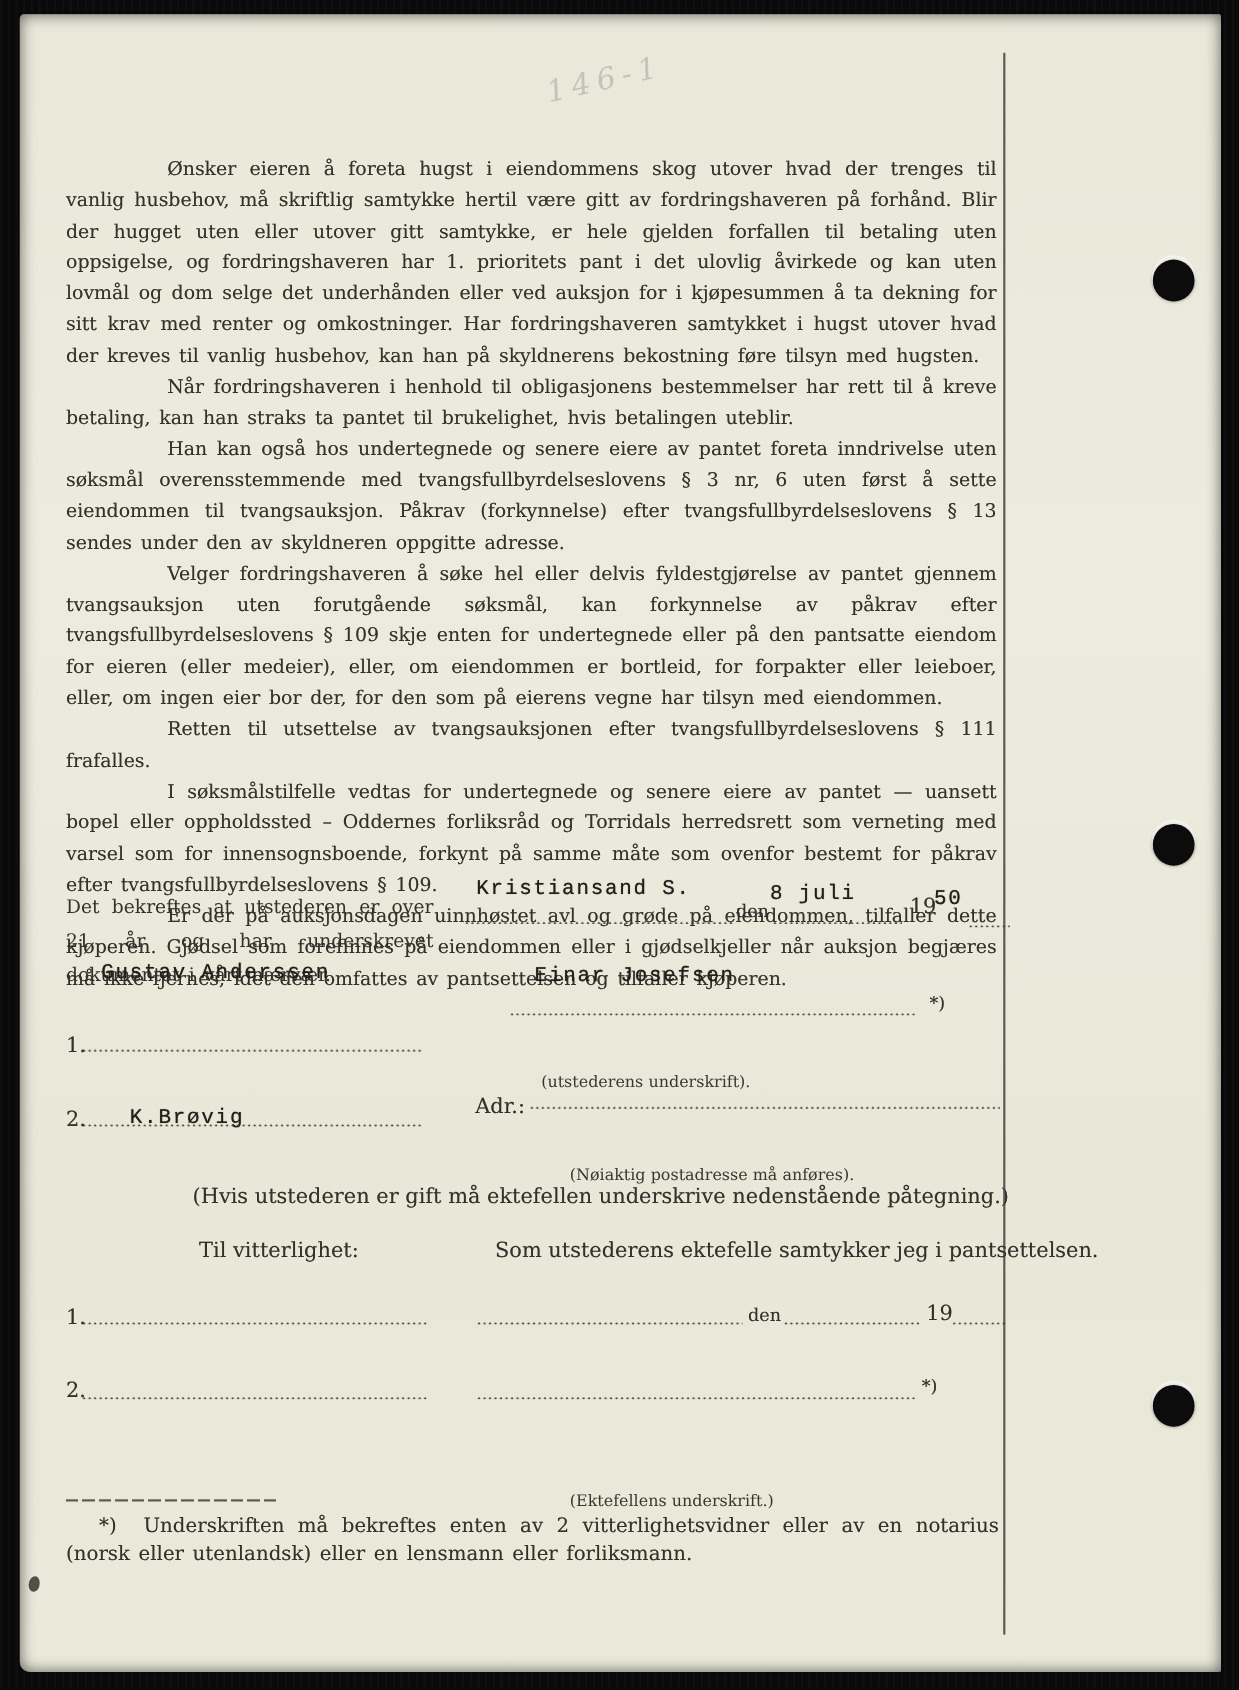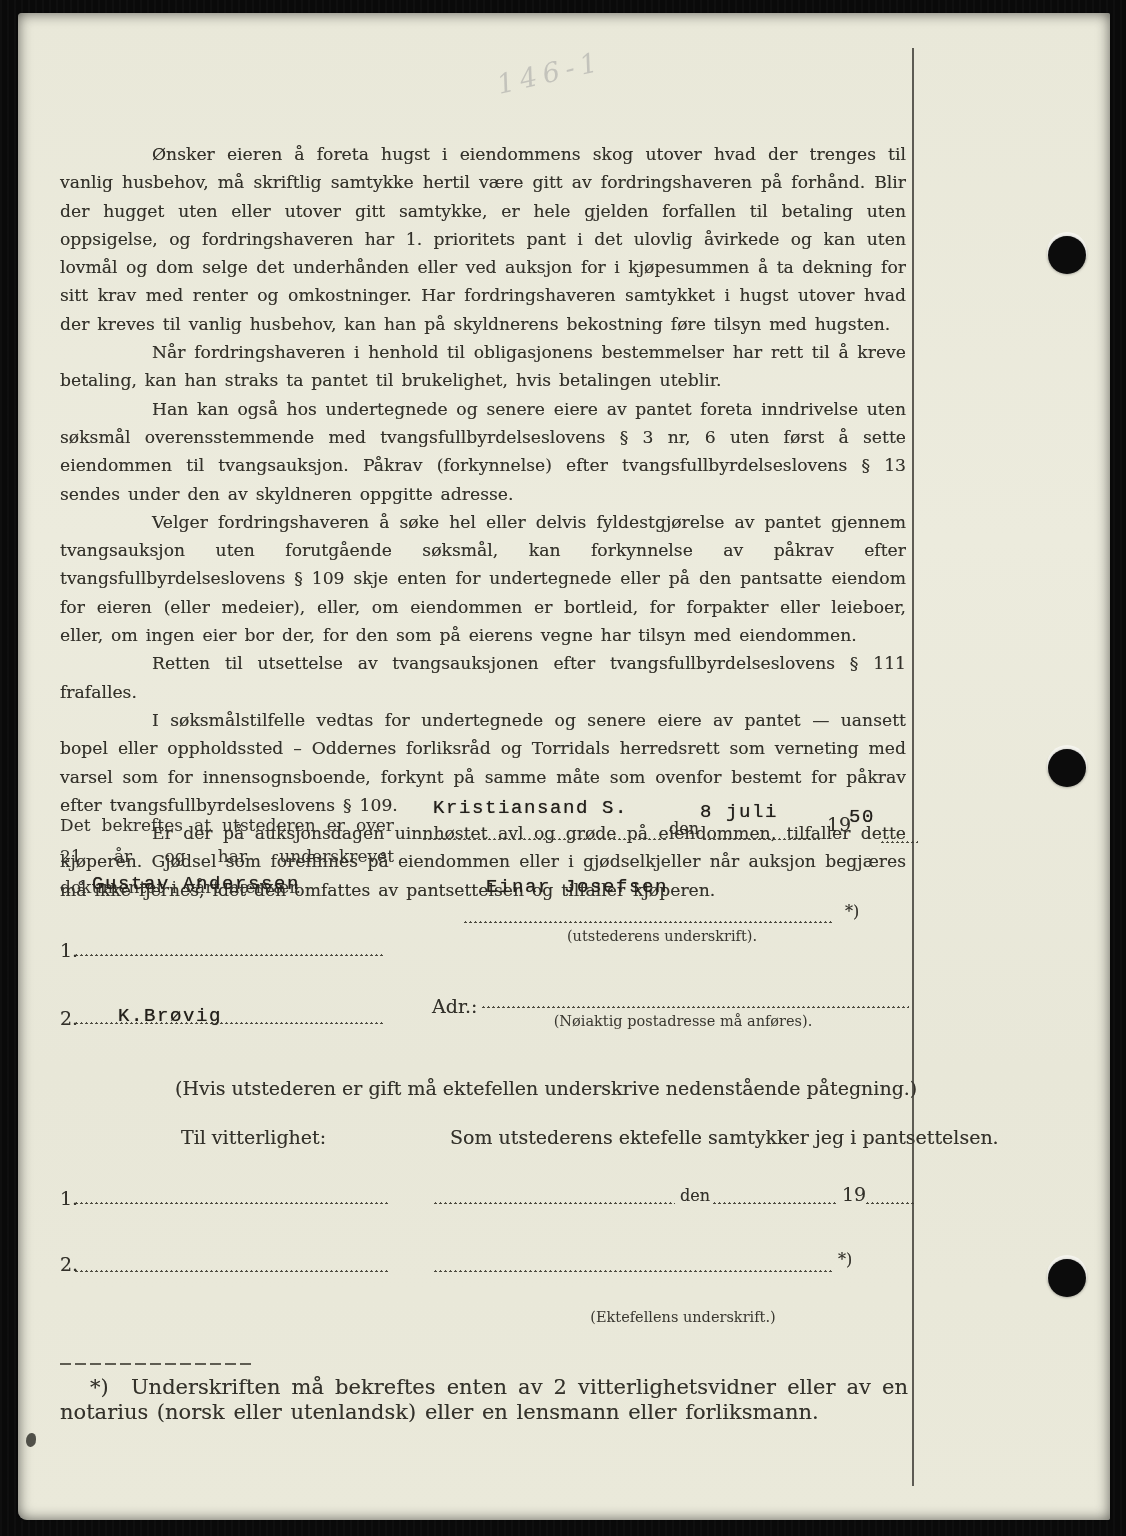--- a/index.html
+++ b/index.html
@@ -53,7 +53,7 @@
     background-image:radial-gradient(circle, rgba(62,60,50,.9) 1px, transparent 1.4px);
     background-size:5px 3px;background-repeat:repeat-x;background-position:0 1px;
   }
-  .center{text-align:center;white-space:nowrap;}
+  .center{white-space:nowrap;margin-top:48px;}
   .fn-rule{
     height:2px;
     background:repeating-linear-gradient(90deg, rgba(70,68,58,.85) 0 11px, transparent 11px 15px);

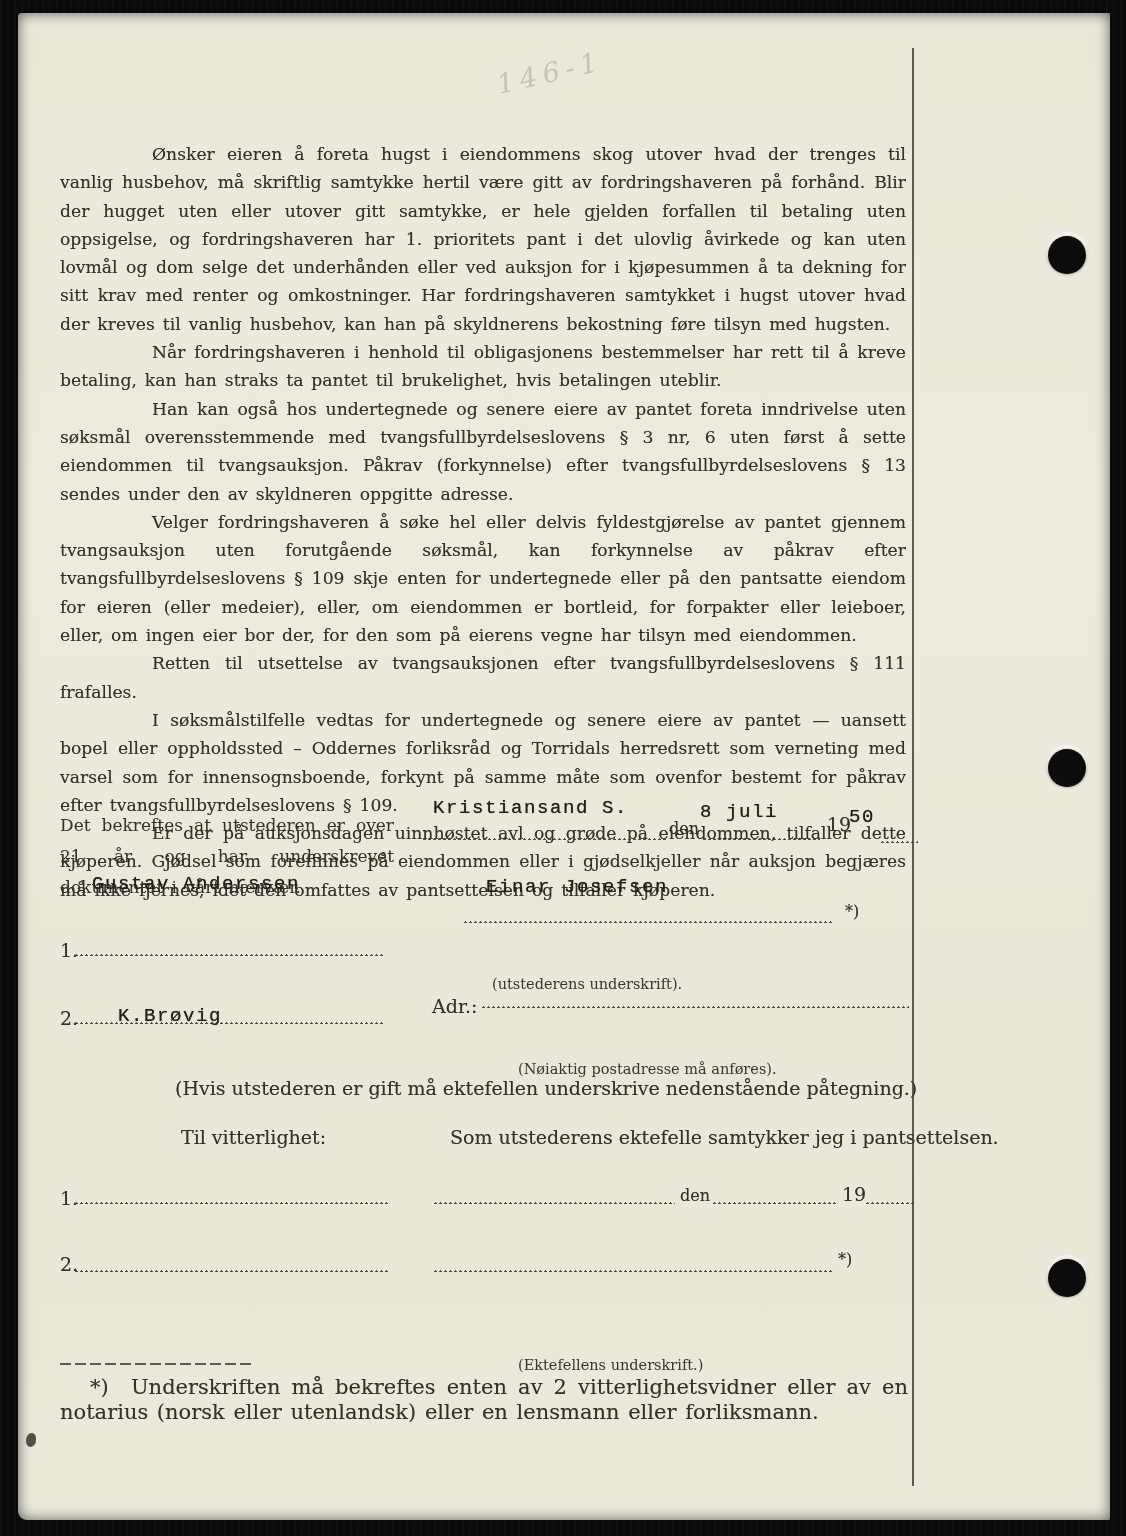--- a/index.html
+++ b/index.html
@@ -59,7 +59,7 @@
     background:repeating-linear-gradient(90deg, rgba(70,68,58,.85) 0 11px, transparent 11px 15px);
   }
   .footnote{
-    font-size:21px;line-height:25px;color:#33312a;text-align:justify;word-spacing:2px;
+    font-size:18px;line-height:25px;color:#33312a;text-align:justify;word-spacing:2px;
     text-shadow:0 0 .4px rgba(51,49,42,.4);
   }
 </style>

